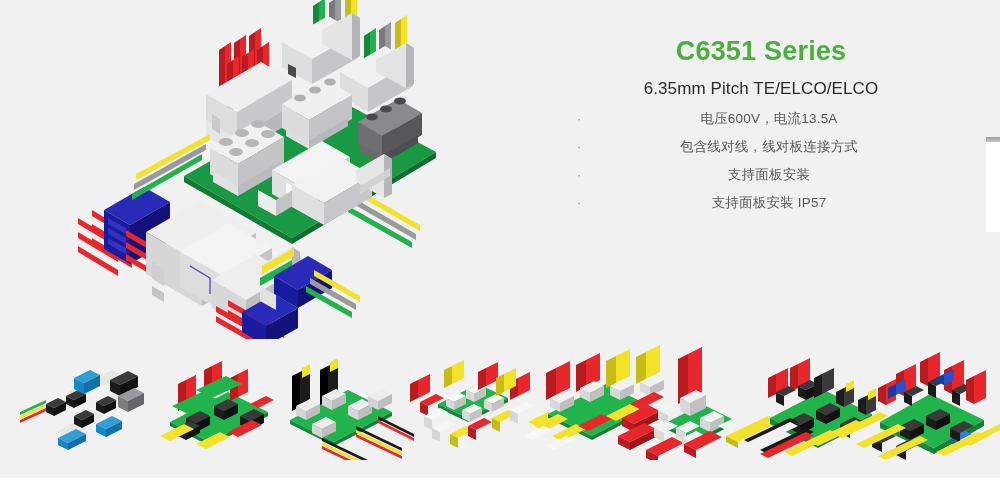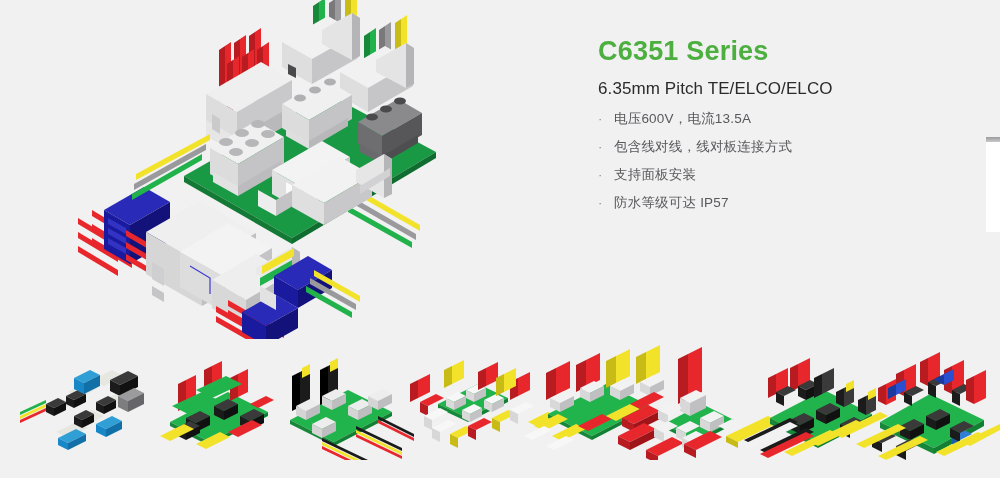--- a/index.html
+++ b/index.html
@@ -18,7 +18,7 @@
   }
   
   .text-panel{
-    position:absolute;left:598px;top:36px;width:380px;
+    position:absolute;left:571px;top:36px;width:380px;text-align:center;
   }
   .series-title{
     font-size:27px;font-weight:bold;color:#4caf3f;

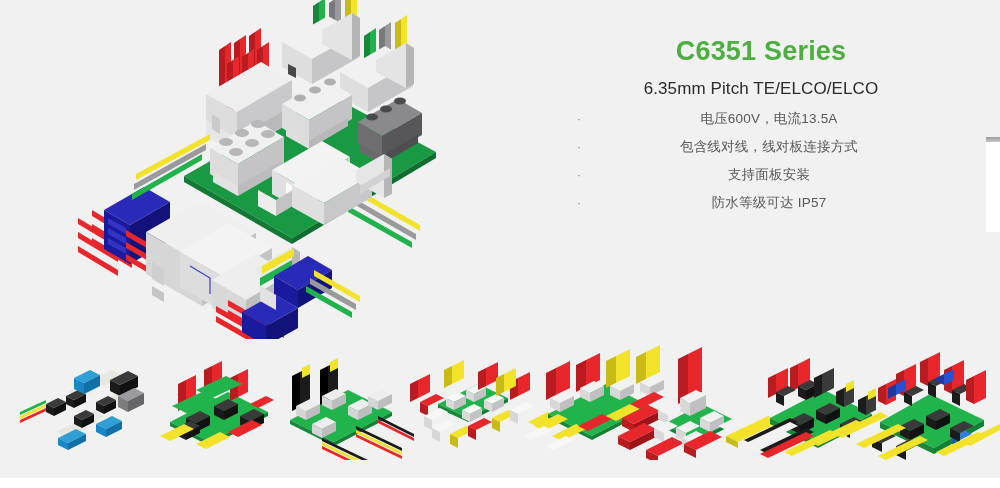--- a/index.html
+++ b/index.html
@@ -709,7 +709,7 @@
       </li>
       <li>
         <span class="dot">·</span>
-        <span class="btxt">防水等级可达 IP57</span>
+        <span class="btxt">支持面板安装 IP57</span>
       </li>
     </ul>
   </div>

